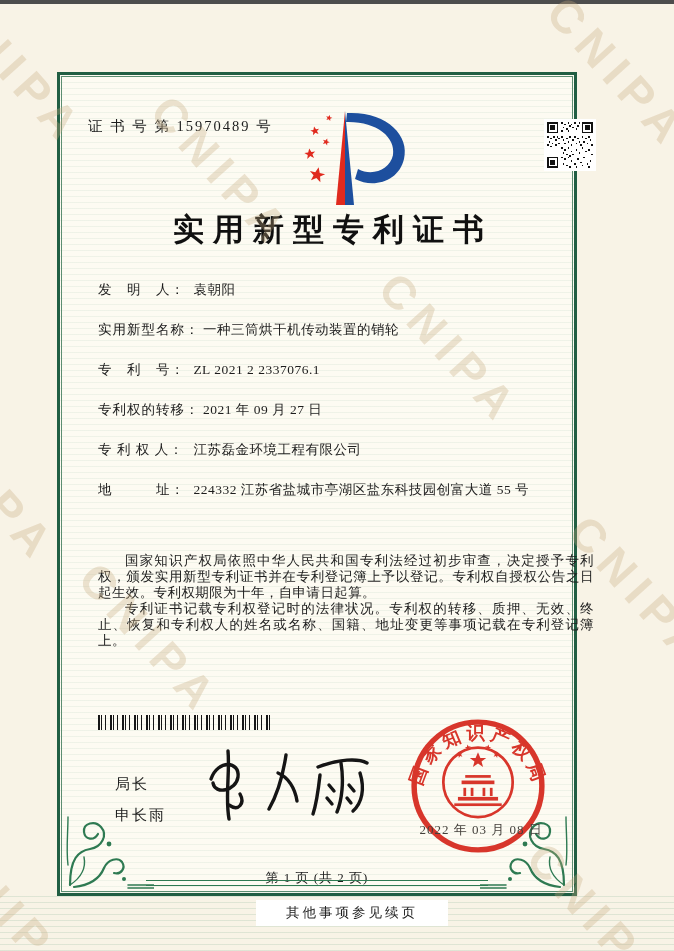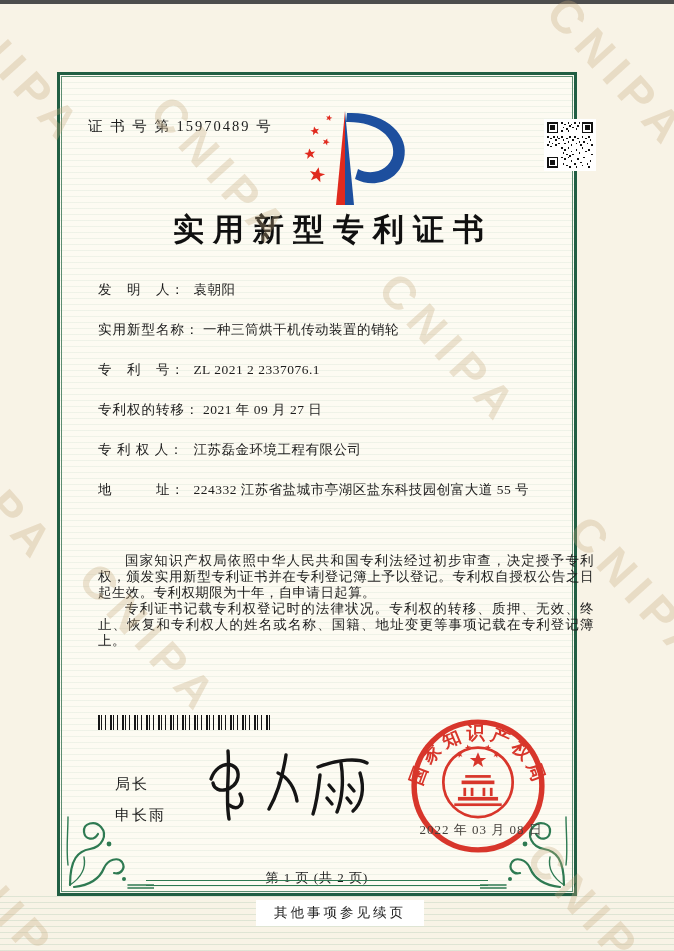--- a/index.html
+++ b/index.html
@@ -75,7 +75,7 @@
     border-top:1.5px solid #2e7a52;border-bottom:1px solid #2e7a52;}
   .cont-tab{
     position:absolute;left:256px;top:900px;background:#ffffff;
-    padding:4px 18px;font-size:13.5px;letter-spacing:3px;z-index:3;
+    padding:4px 30px;font-size:13.5px;letter-spacing:3px;z-index:3;
   }
 </style>
 </head>

